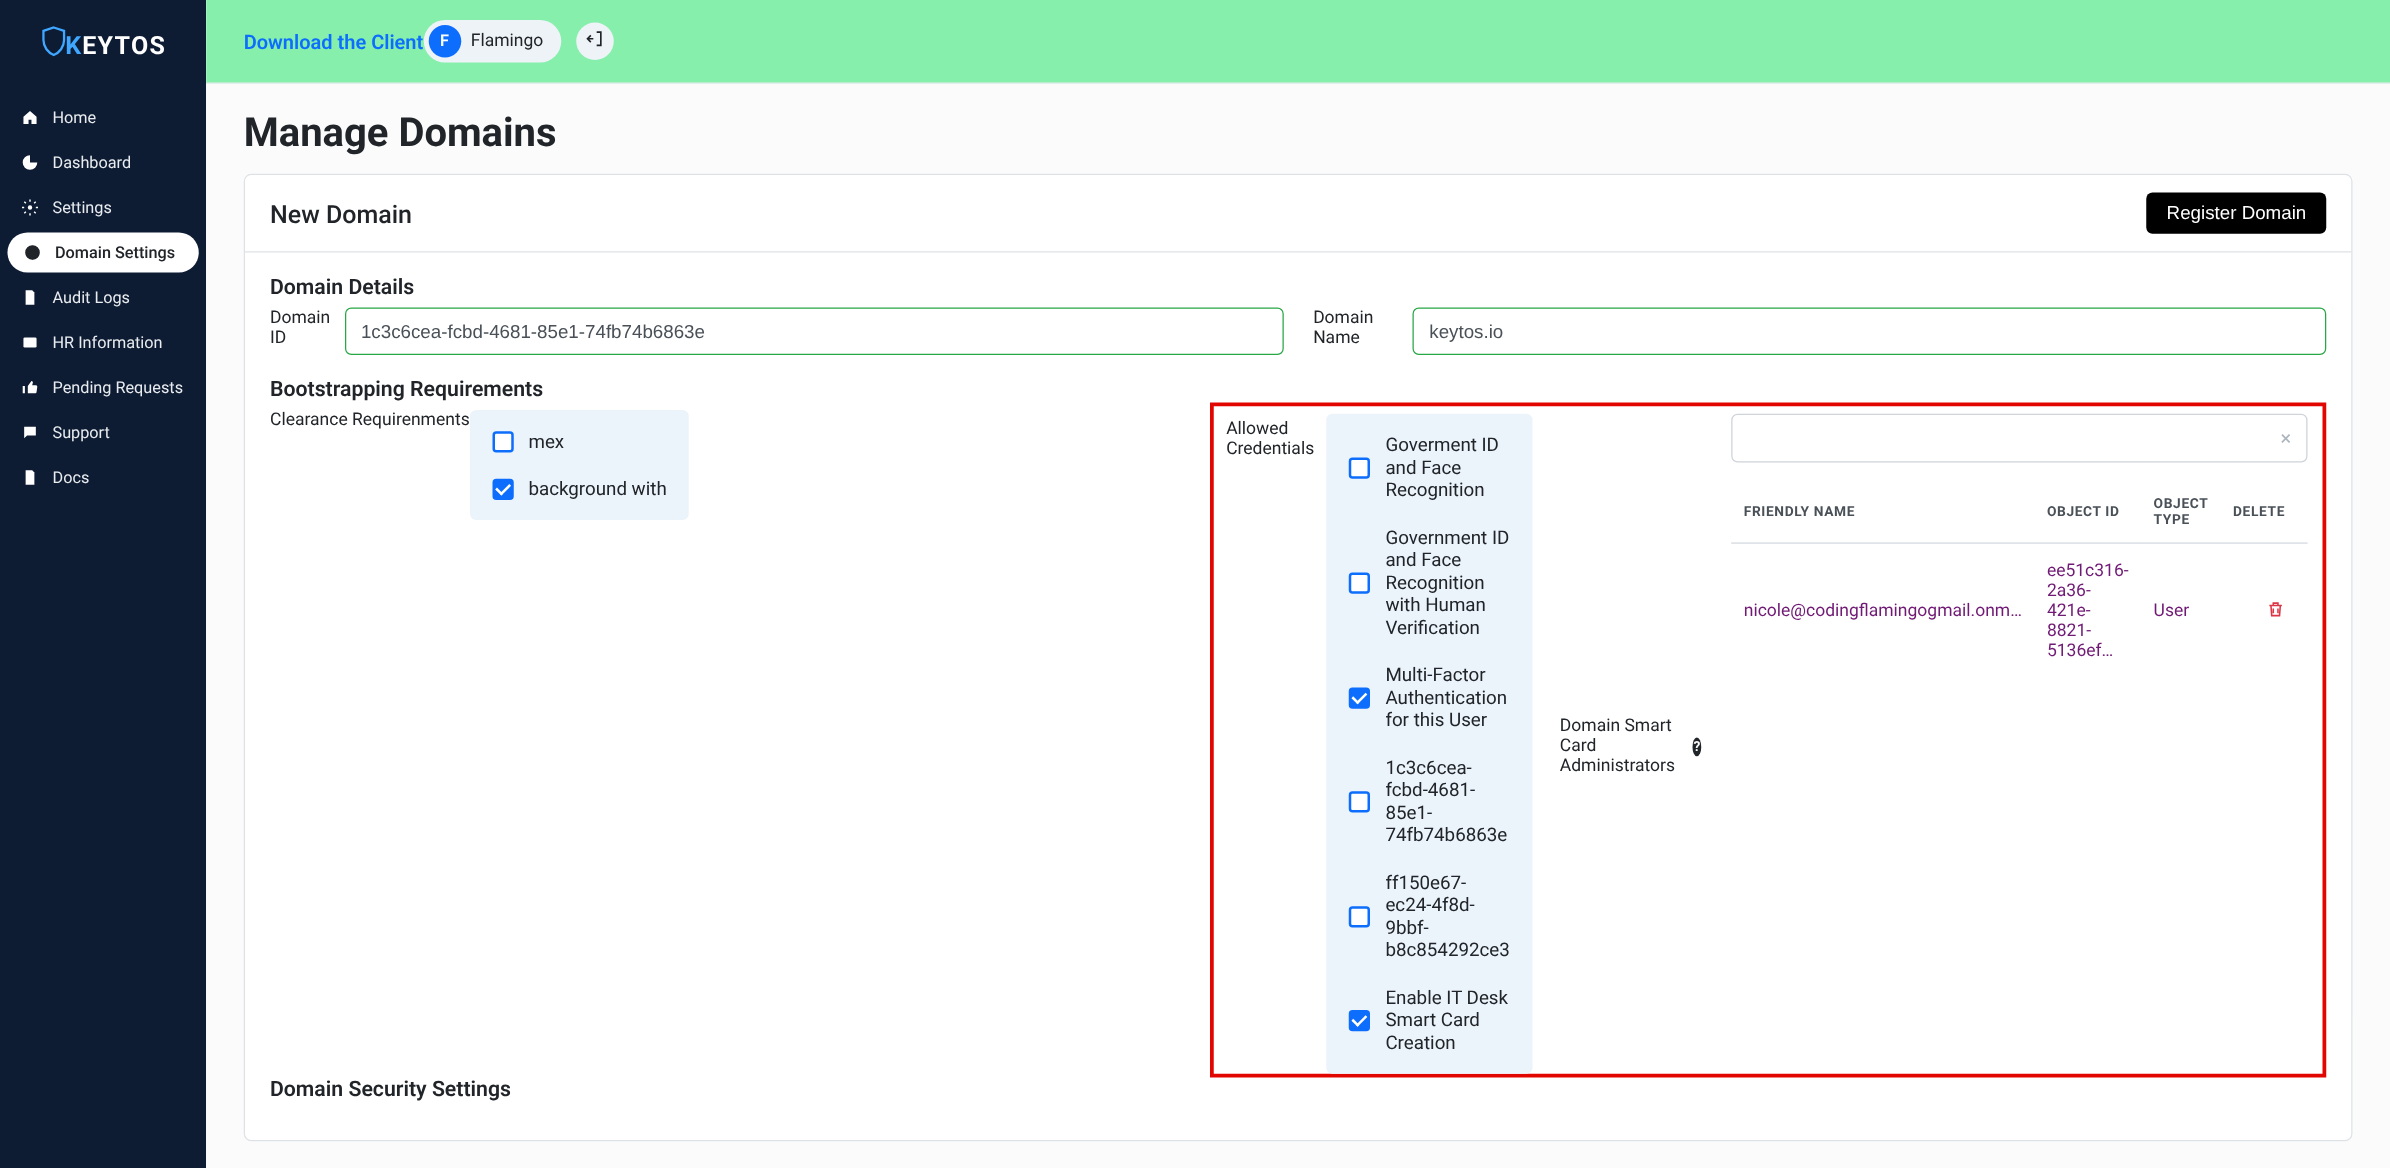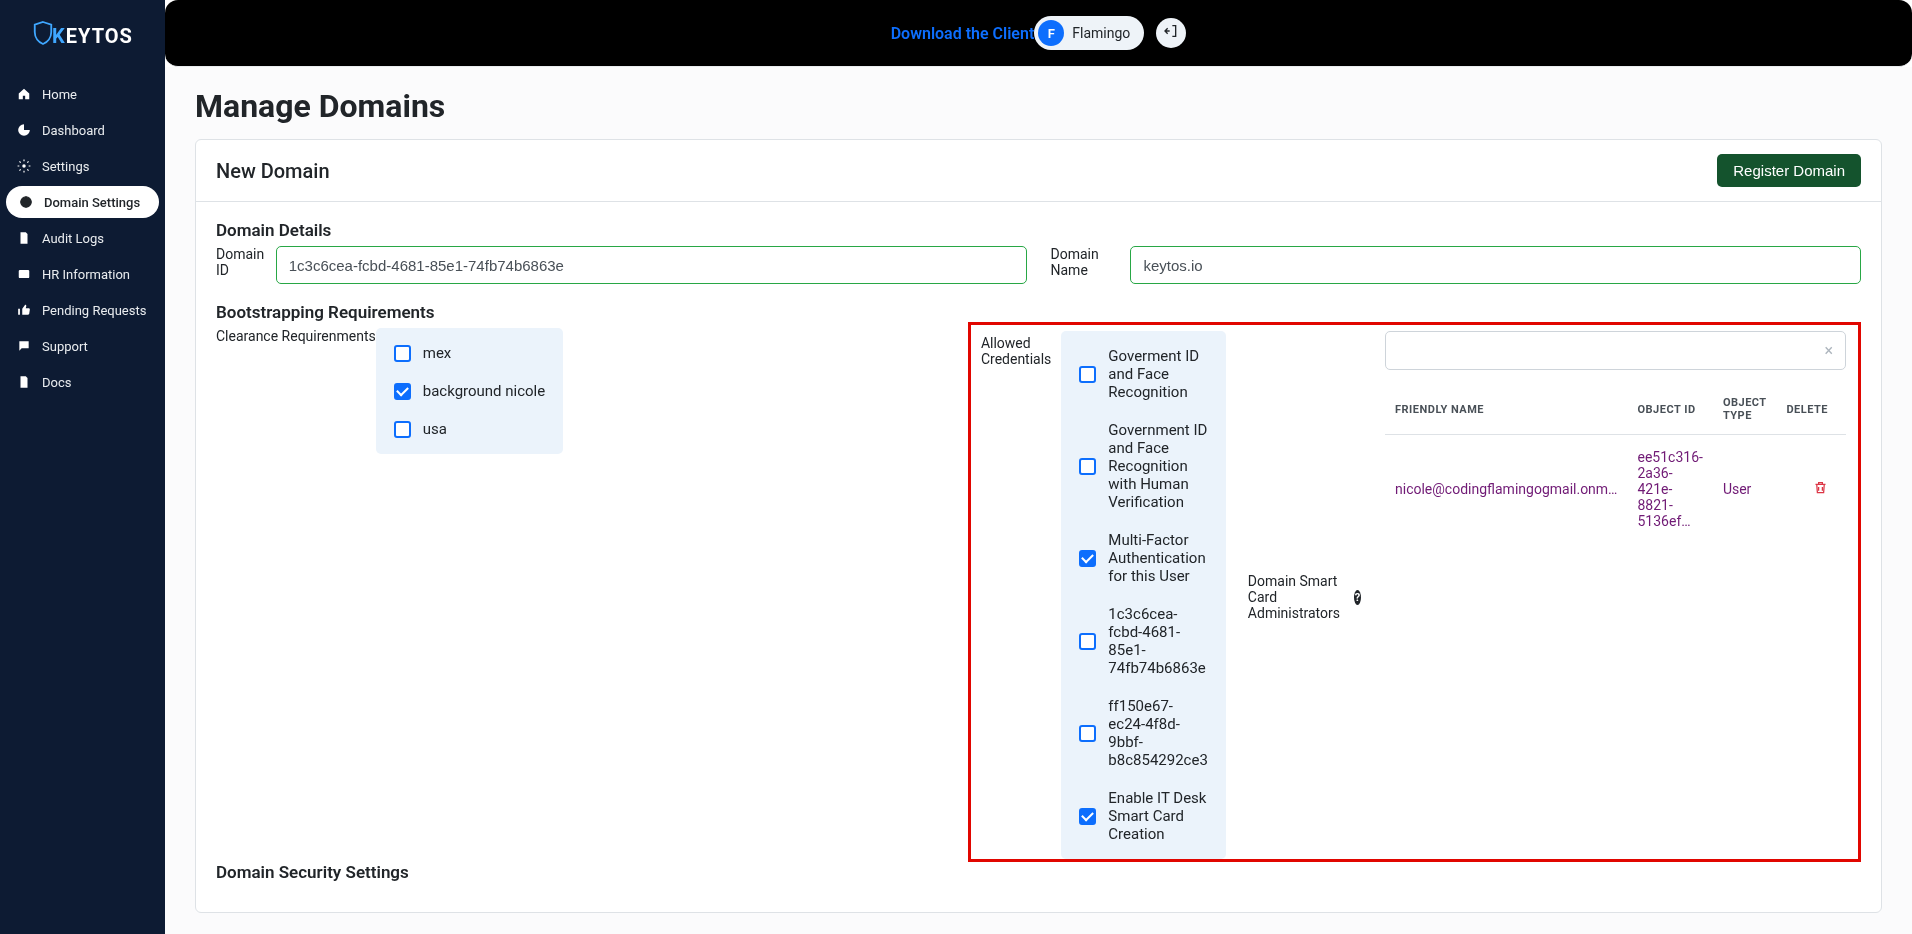--- a/index.html
+++ b/index.html
@@ -23,7 +23,7 @@
 
 
 .main { flex: 1; display: flex; flex-direction: column; background:#fff; }
-.topbar { display:flex; align-items:center; justify-content:center; padding: 16px 30px; border-bottom:1px solid #e9ecef; background:#000000;border-radius:13px; }
+.topbar { display:flex; align-items:center; justify-content:flex-start; padding: 16px 30px; border-bottom:1px solid #e9ecef; background:#86efac; }
 .top-link { color:#0d6efd; font-weight:600; font-size:16px; cursor:pointer; }
 .top-right { display:flex; align-items:center; gap:12px; }
 .user-chip { display:flex; align-items:center; gap:8px; background:#eef3f8; border-radius:18px; padding:4px 14px 4px 4px; font-size:14px; }

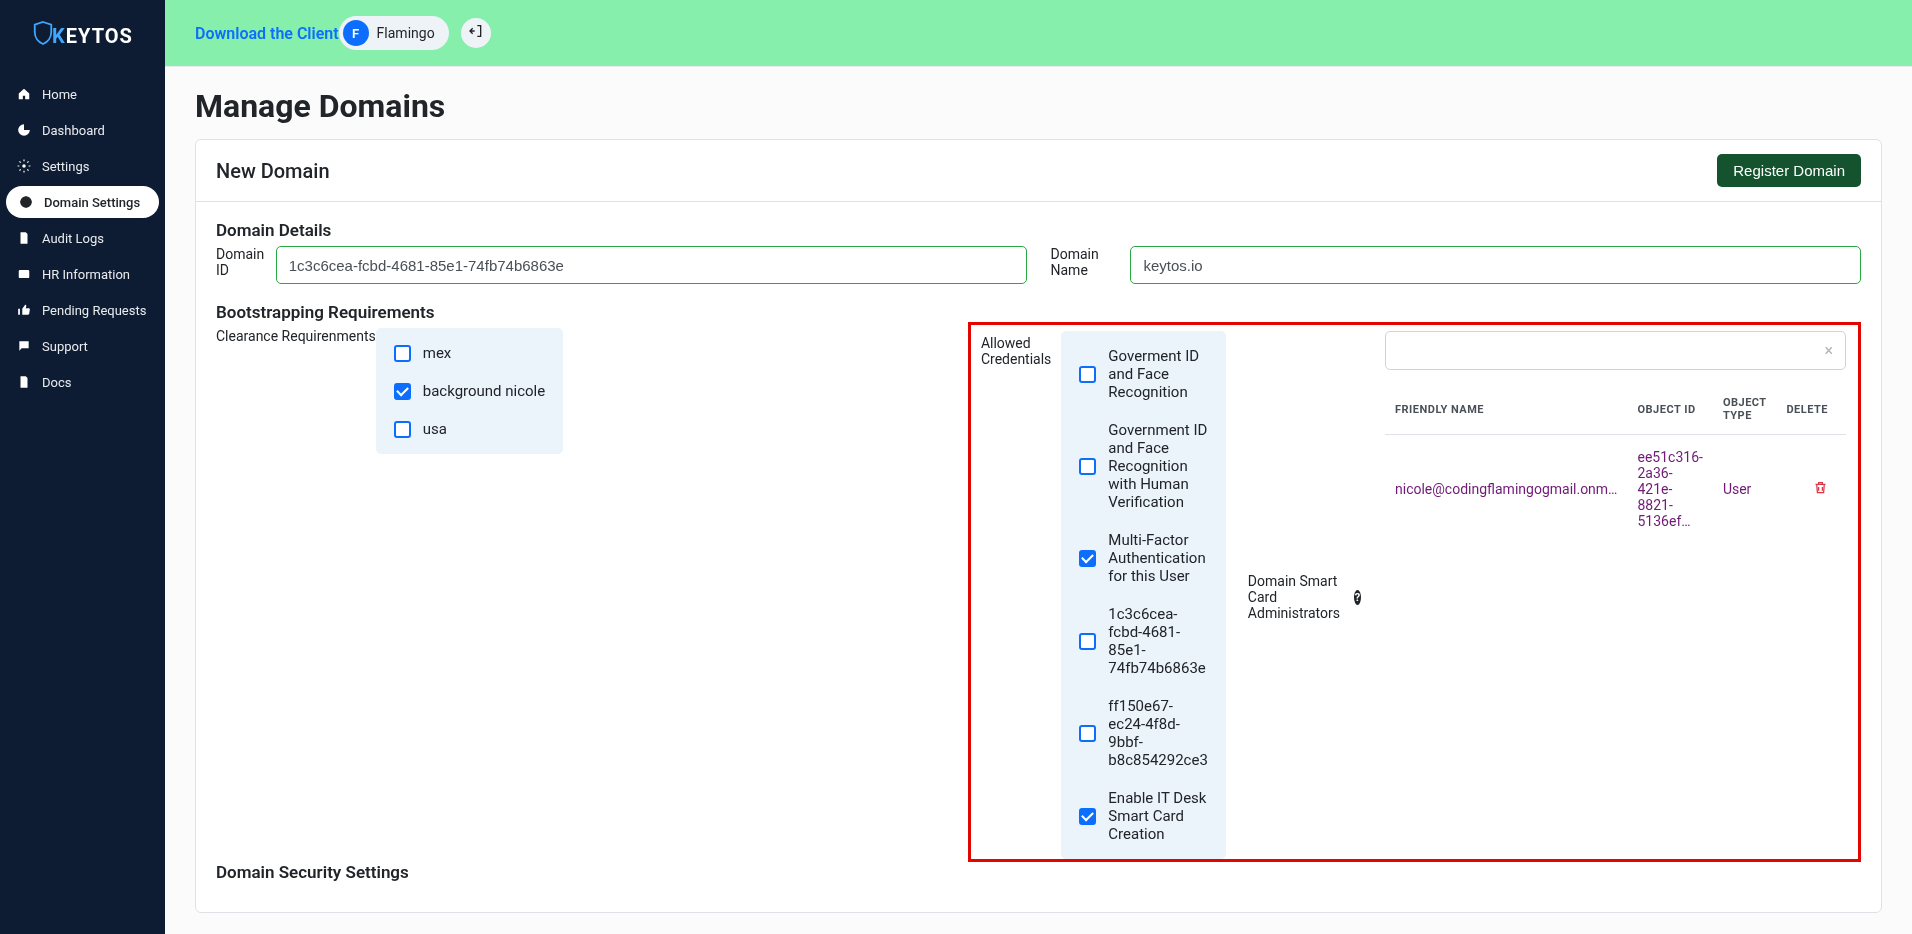--- a/index.html
+++ b/index.html
@@ -36,7 +36,7 @@
 .card { background:#fff; border:1px solid #dee2e6; border-radius:6px; }
 .card-header { display:flex; justify-content:space-between; align-items:center; padding:14px 20px; border-bottom:1px solid #dee2e6; }
 .card-title { font-size:20px; font-weight:500; }
-.btn-primary { background:#14532d; color:#fff; border:none; border-radius:5px; padding:8px 16px; font-size:15px; cursor:pointer; }
+.btn-primary { background:#000000; color:#fff; border:none; border-radius:5px; padding:8px 16px; font-size:15px; cursor:pointer; }
 
 .card-body { padding: 18px 20px 30px; }
 .section-title { font-size:17px; font-weight:600; margin-bottom:6px; }

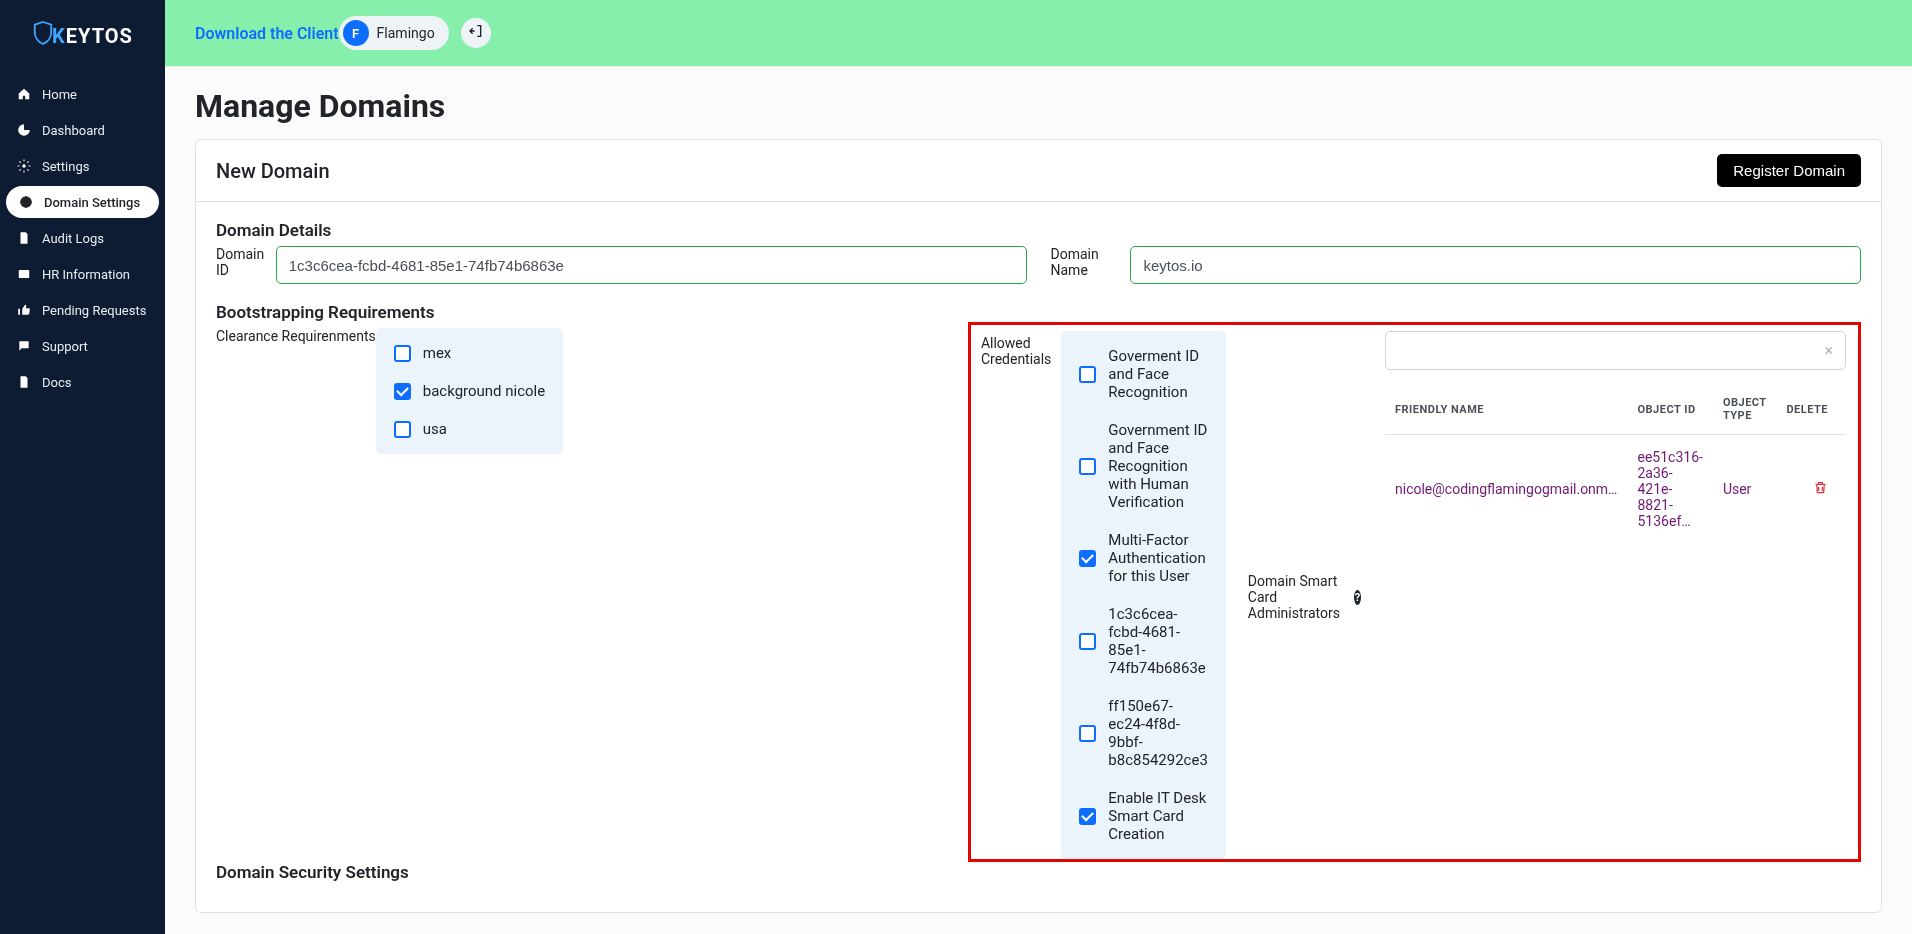--- a/index.html
+++ b/index.html
@@ -213,7 +213,7 @@
                 </div>
                 <div class="check-item">
                   <span class="checkbox checked"></span>
-                  <span>background nicole</span>
+                  <span>background with</span>
                 </div>
                 <div class="check-item">
                   <span class="checkbox"></span>

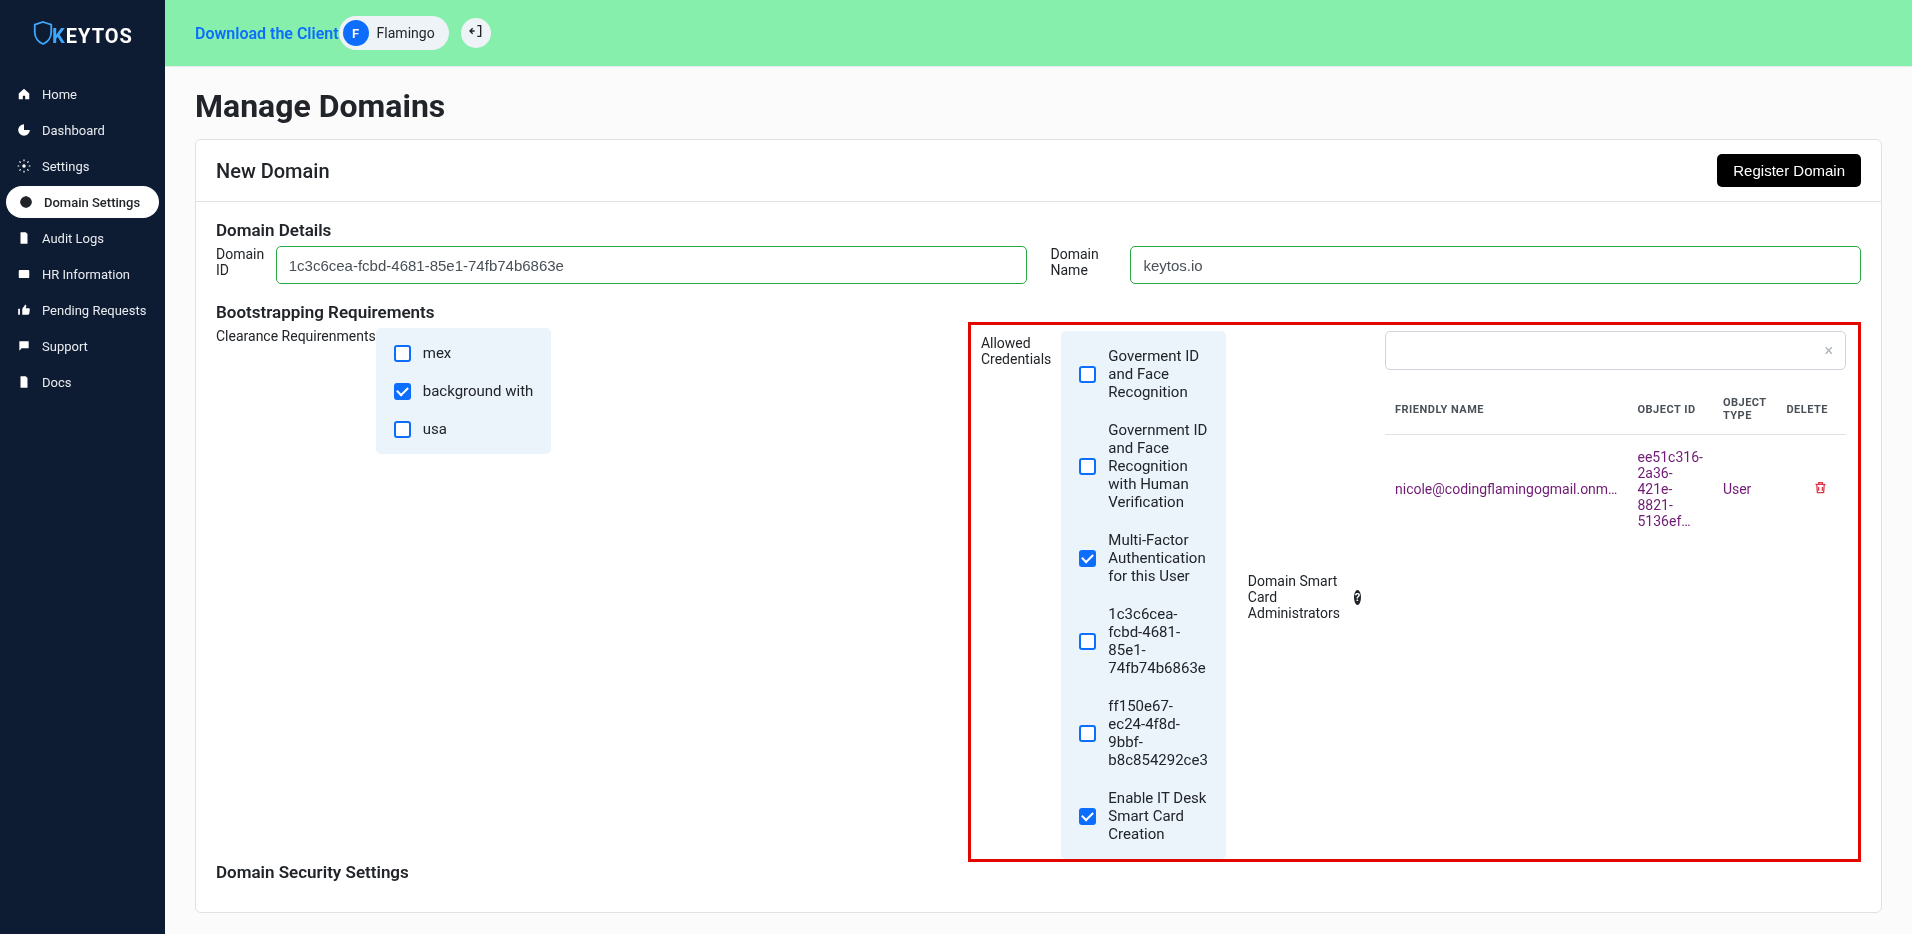--- a/index.html
+++ b/index.html
@@ -214,10 +214,6 @@
                 <div class="check-item">
                   <span class="checkbox checked"></span>
                   <span>background with</span>
-                </div>
-                <div class="check-item">
-                  <span class="checkbox"></span>
-                  <span>usa</span>
                 </div>
               </div>
             </div>

